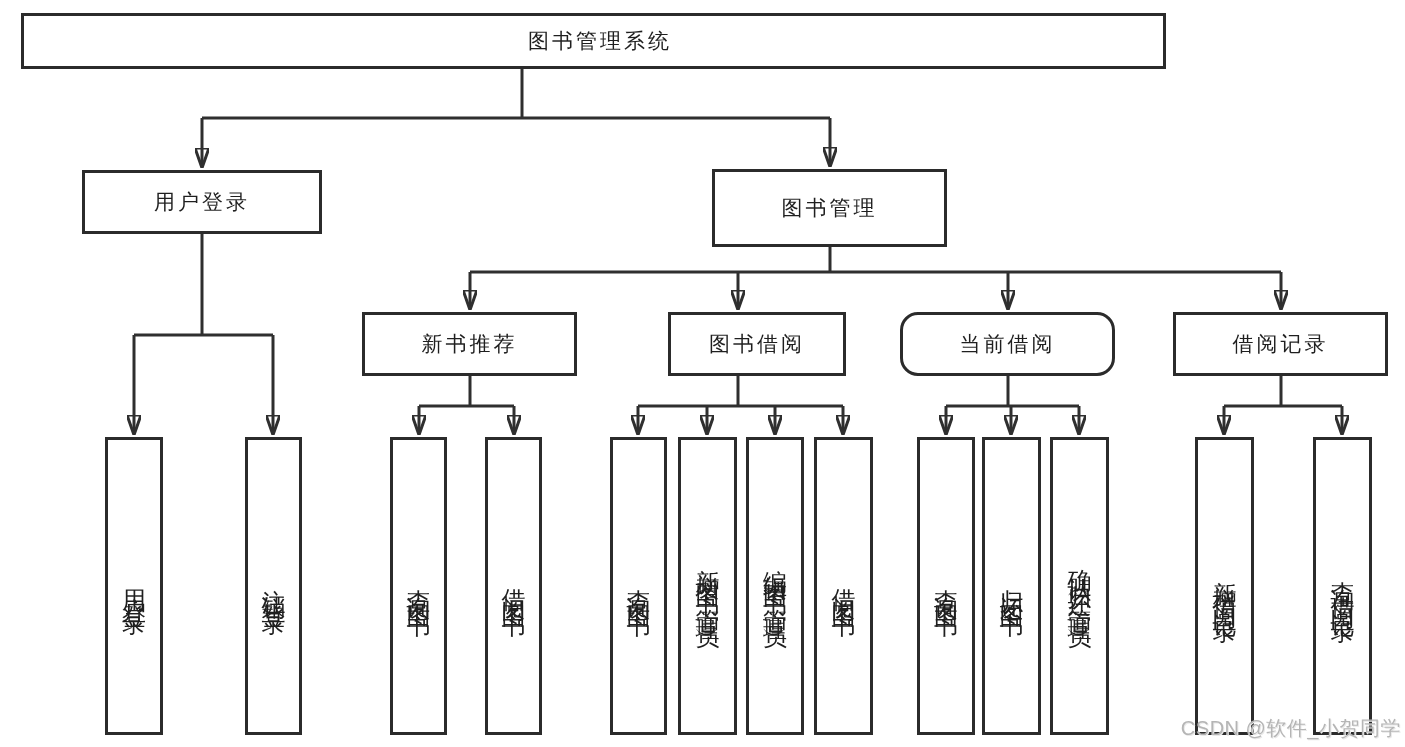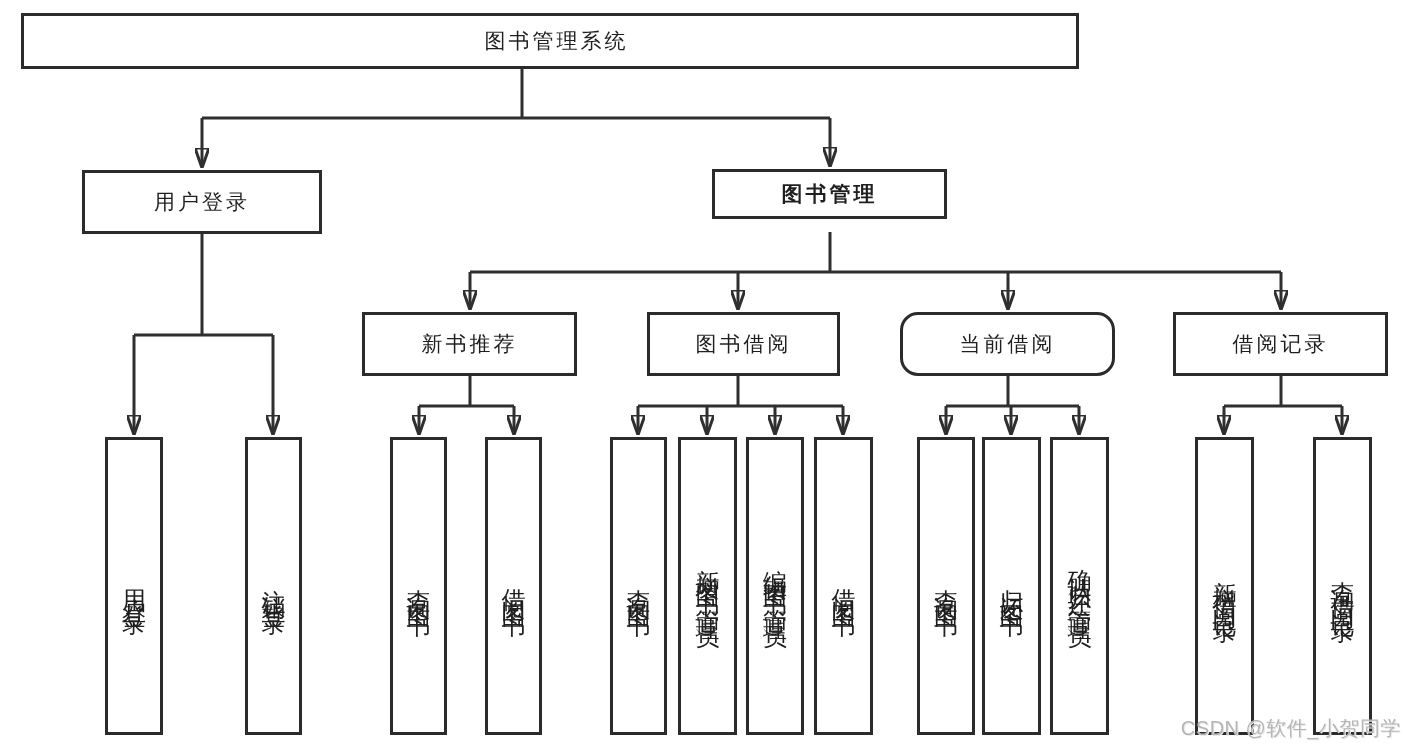--- a/index.html
+++ b/index.html
@@ -129,7 +129,7 @@
     </g>
   </svg>
 
-  <div class="node" style="left:21px;top:13px;width:1058px;height:56px;padding-left:13px;">图书管理系统</div>
+  <div class="node" style="left:21px;top:13px;width:1145px;height:56px;padding-left:13px;">图书管理系统</div>
 
   <div class="node" style="left:82px;top:170px;width:240px;height:64px;">用户登录</div>
   <div class="node" style="left:712px;top:169px;width:235px;height:50px;font-weight:bold;">图书管理</div>

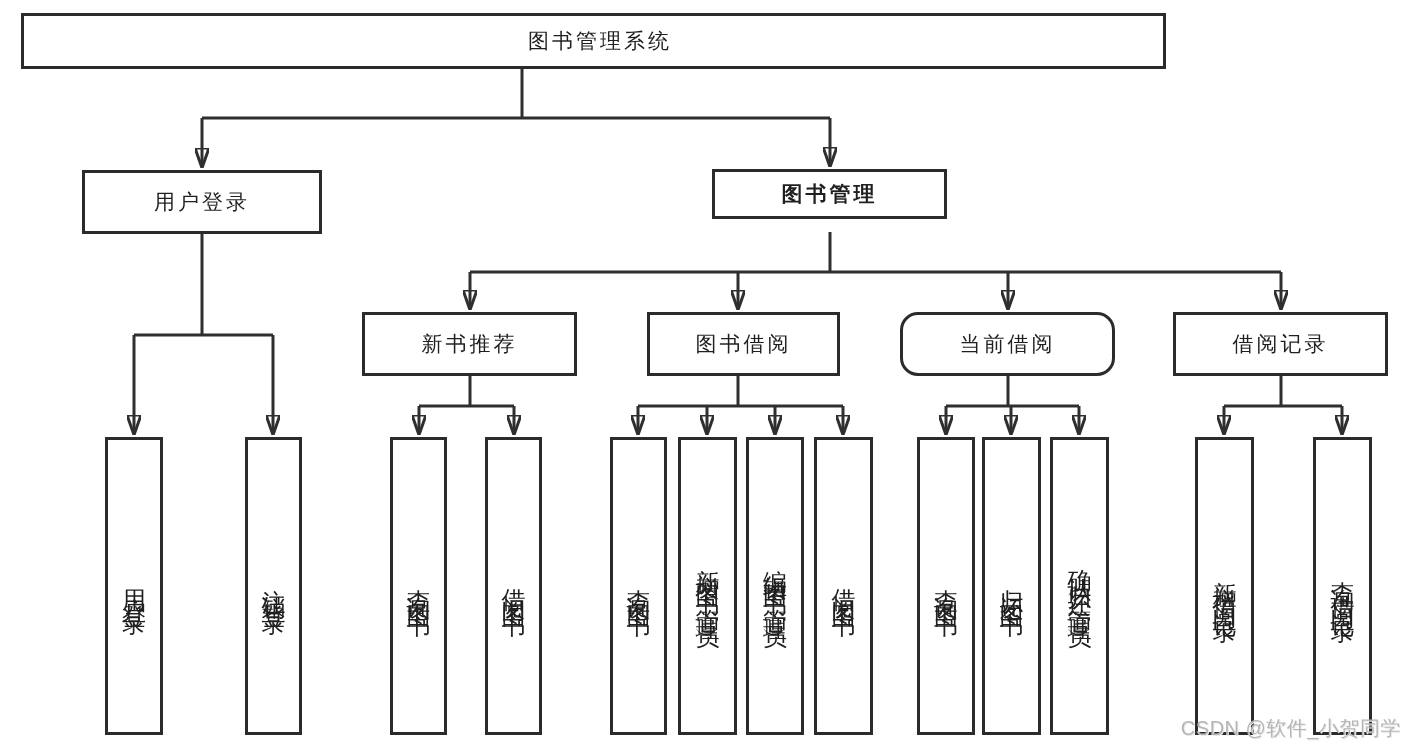--- a/index.html
+++ b/index.html
@@ -132,7 +132,7 @@
   <div class="node" style="left:21px;top:13px;width:1145px;height:56px;padding-left:13px;">图书管理系统</div>
 
   <div class="node" style="left:82px;top:170px;width:240px;height:64px;">用户登录</div>
-  <div class="node" style="left:712px;top:169px;width:235px;height:50px;font-weight:bold;">图书管理</div>
+  <div class="node" style="left:712px;top:169px;width:235px;height:78px;">图书管理</div>
 
   <div class="node" style="left:362px;top:312px;width:215px;height:64px;">新书推荐</div>
   <div class="node" style="left:647px;top:312px;width:193px;height:64px;">图书借阅</div>

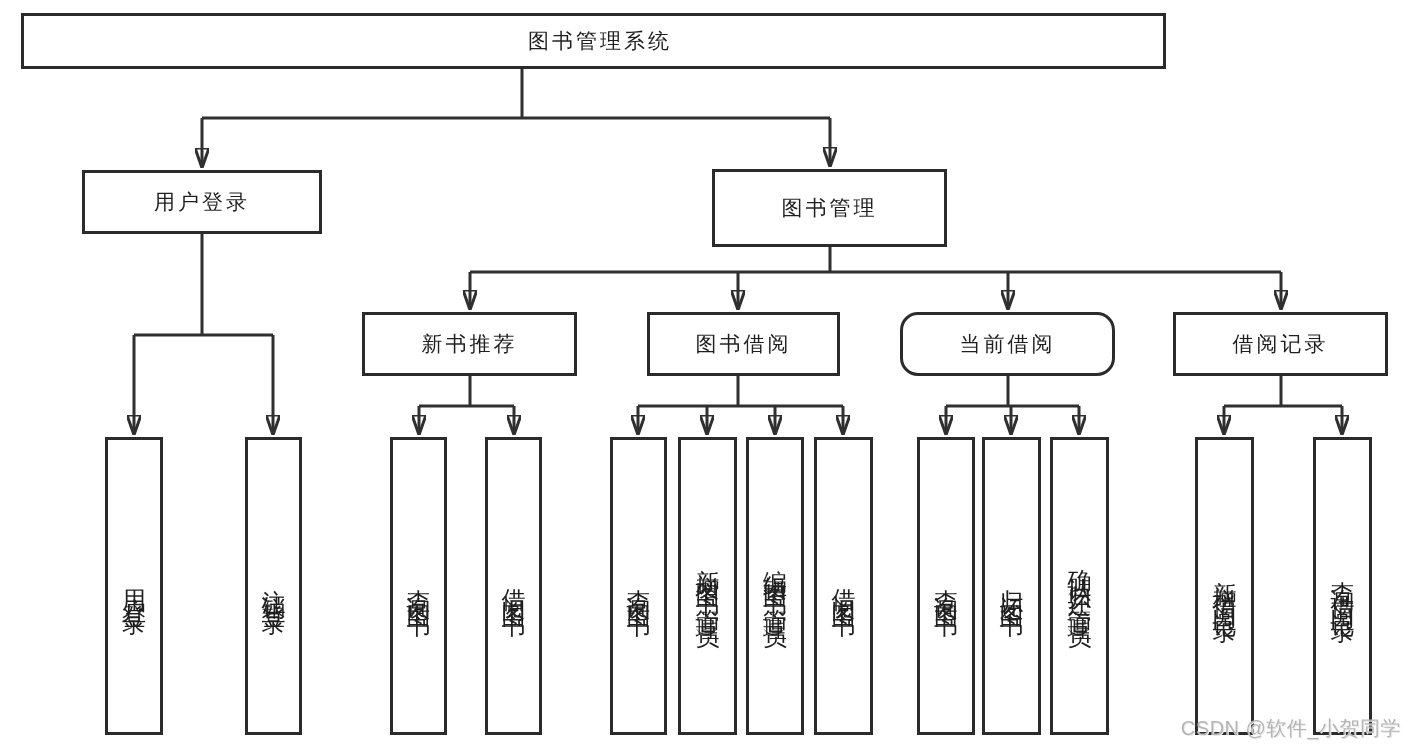--- a/index.html
+++ b/index.html
@@ -135,7 +135,7 @@
   <div class="node" style="left:712px;top:169px;width:235px;height:78px;">图书管理</div>
 
   <div class="node" style="left:362px;top:312px;width:215px;height:64px;">新书推荐</div>
-  <div class="node" style="left:647px;top:312px;width:193px;height:64px;">图书借阅</div>
+  <div class="node" style="left:668px;top:312px;width:178px;height:64px;">图书借阅</div>
   <div class="node" style="left:900px;top:312px;width:215px;height:64px;border-radius:18px;">当前借阅</div>
   <div class="node" style="left:1173px;top:312px;width:215px;height:64px;">借阅记录</div>
 

